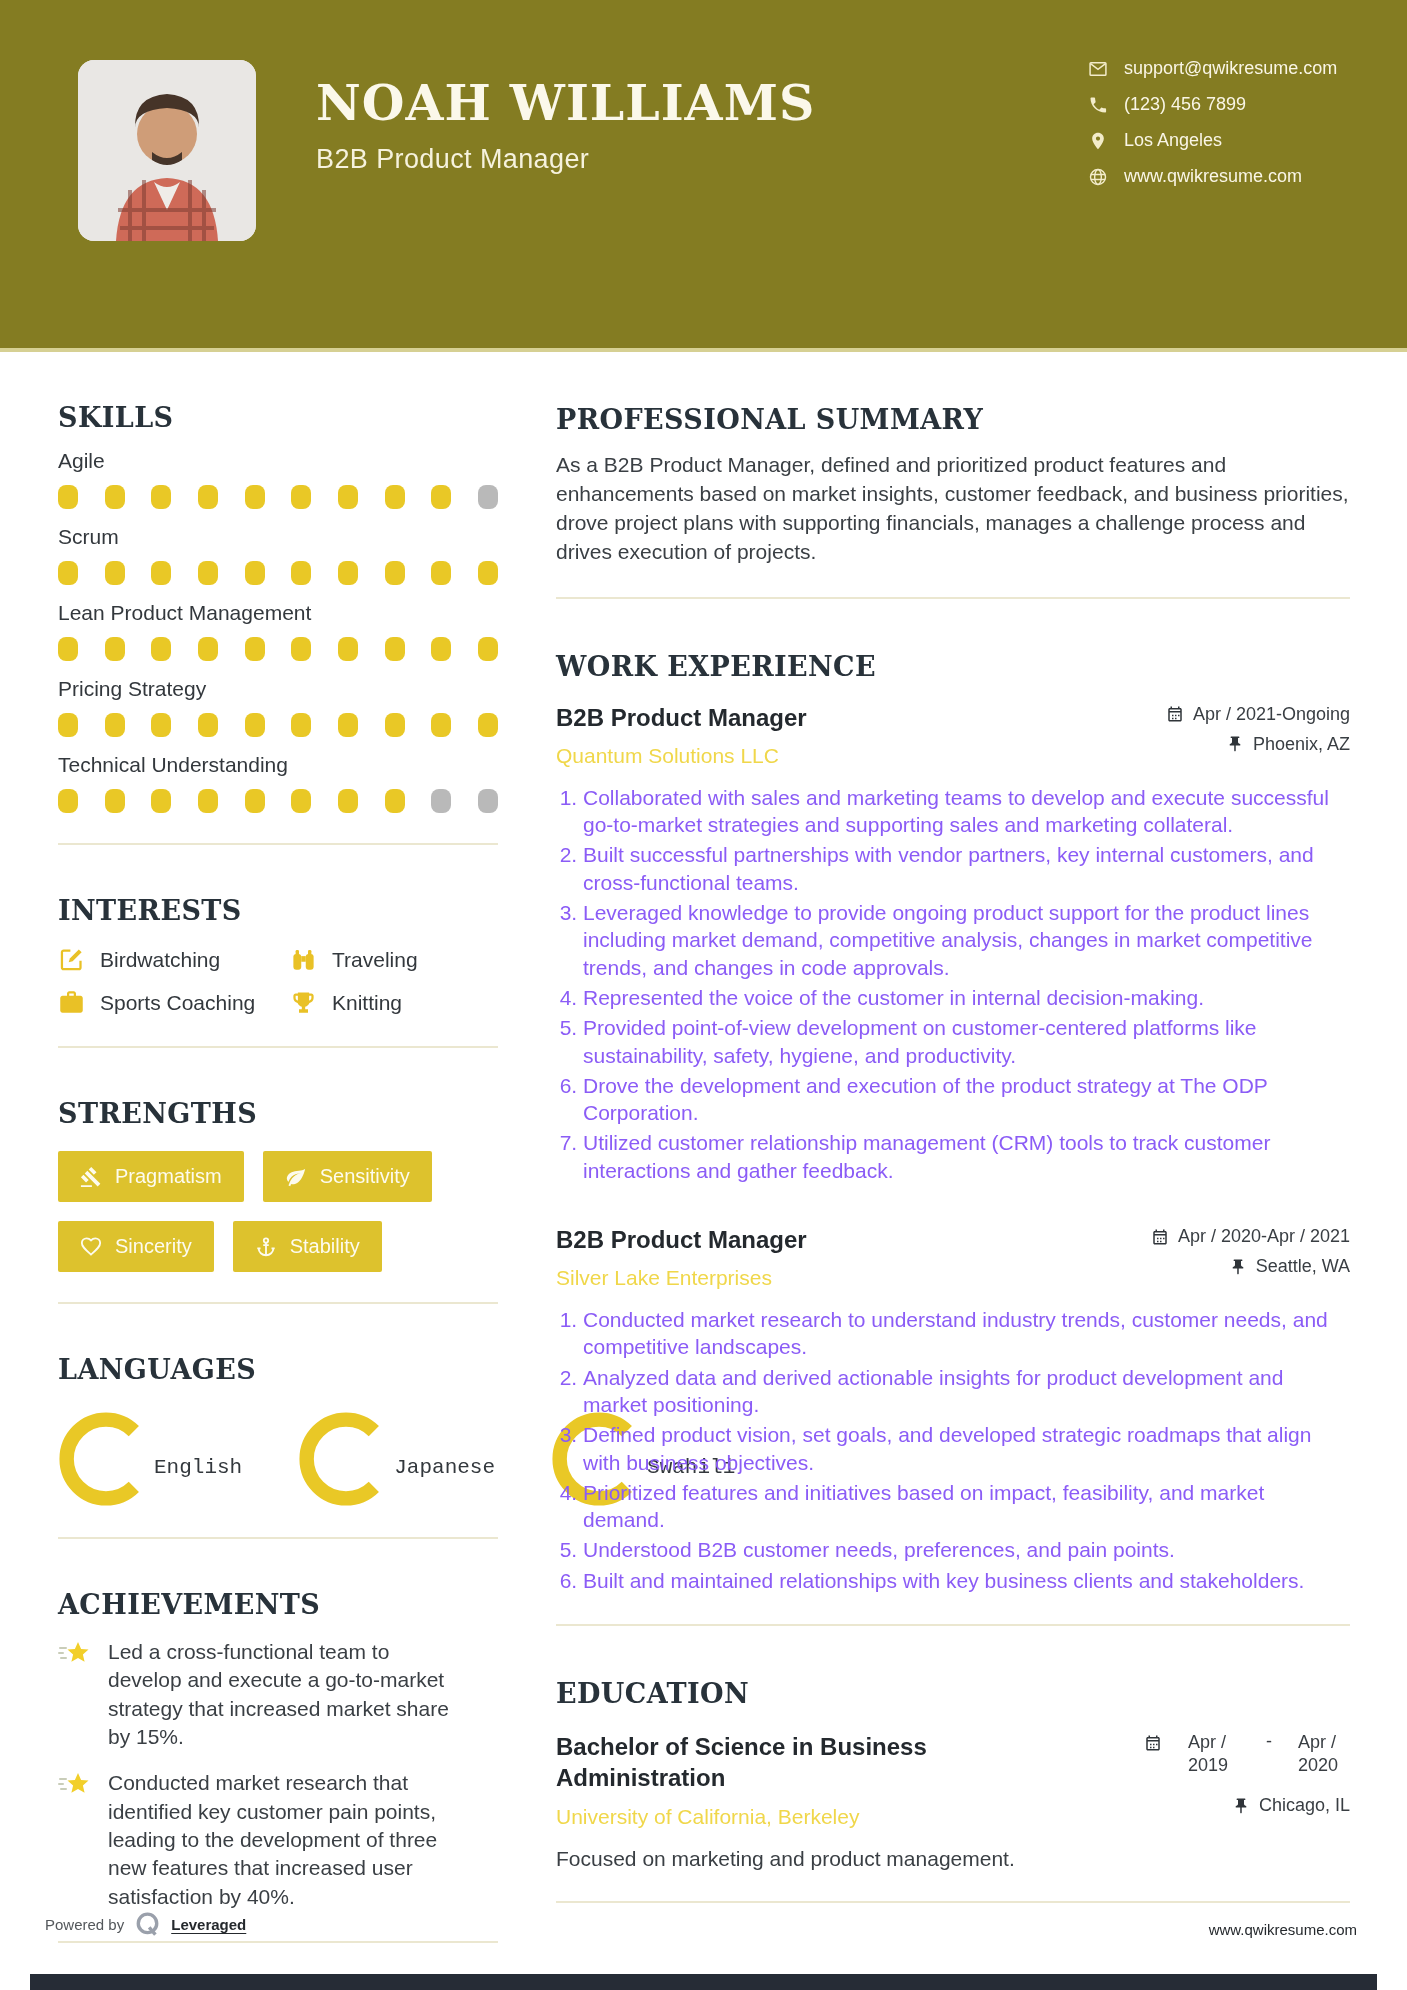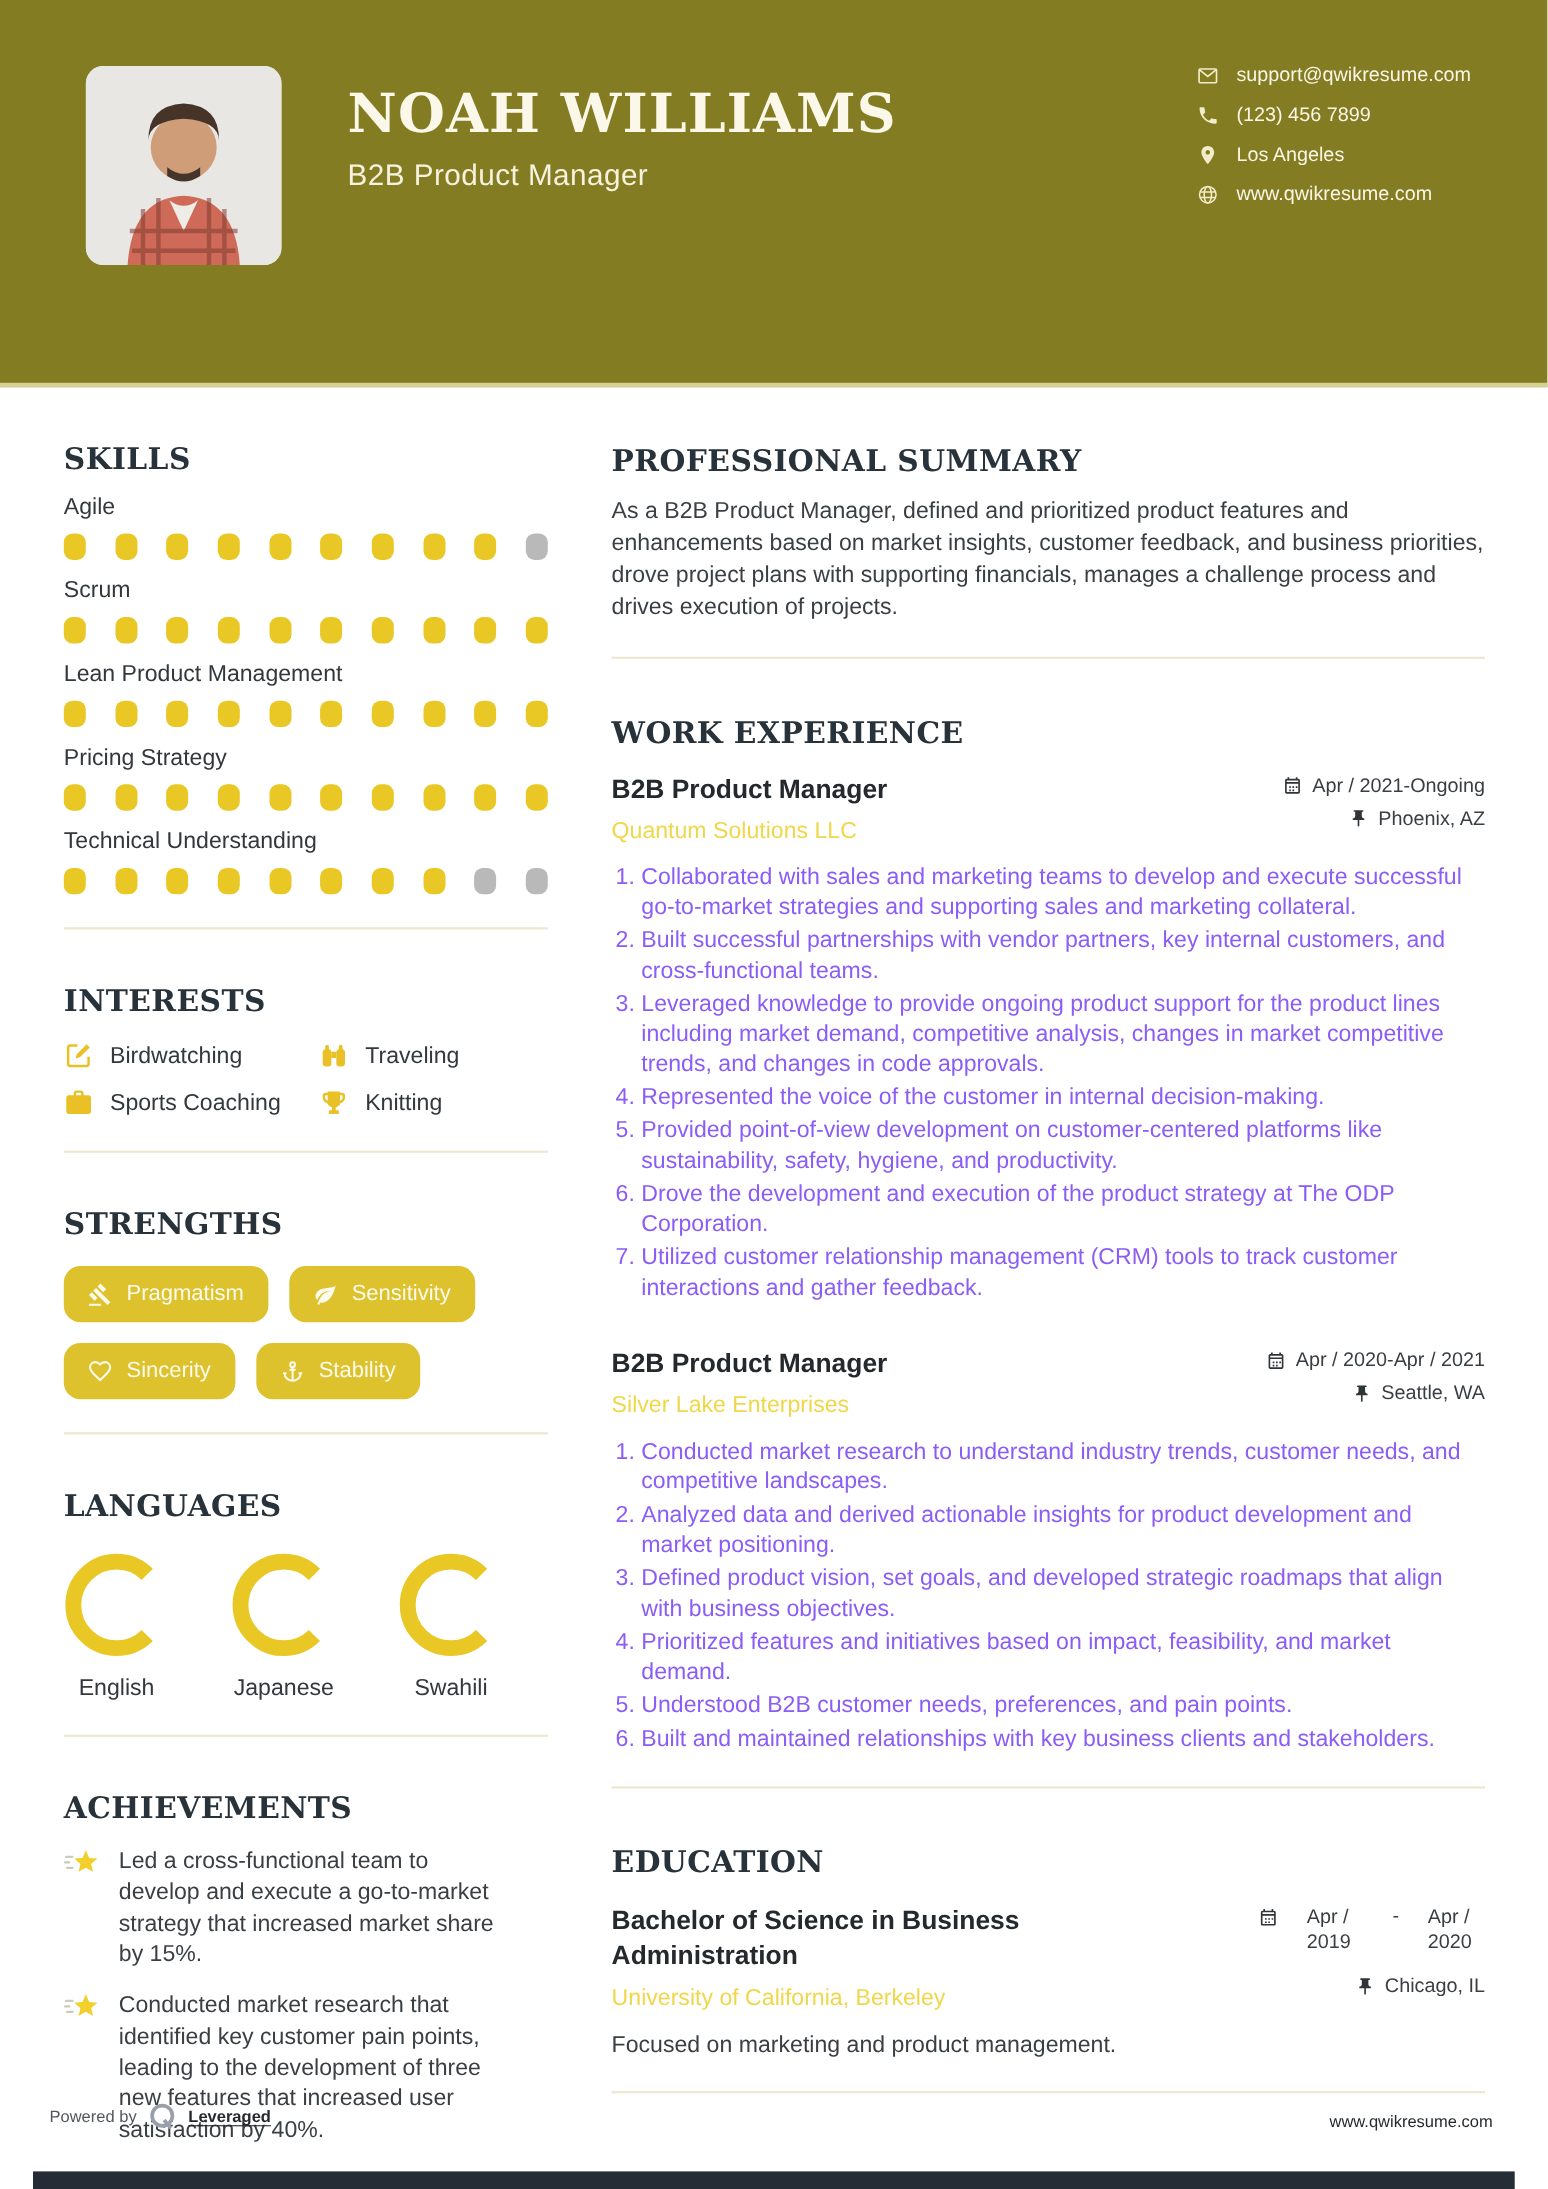--- a/index.html
+++ b/index.html
@@ -41,7 +41,7 @@
 
   
   .strengths { display:flex; flex-wrap:wrap; gap:19px; margin-top:22px; }
-  .strength-btn { display:inline-flex; align-items:center; gap:13px; background:#ddc22d; color:#fdfbee; font-size:20px; padding:14px 22px; border-radius:15px; }
+  .strength-btn { display:inline-flex; align-items:center; gap:13px; background:#ddc22d; color:#fdfbee; font-size:20px; padding:14px 22px; border-radius:2px; }
   .strength-btn .icon { width:22px; height:22px; color:#fdfbee; display:inline-flex; }
 
   

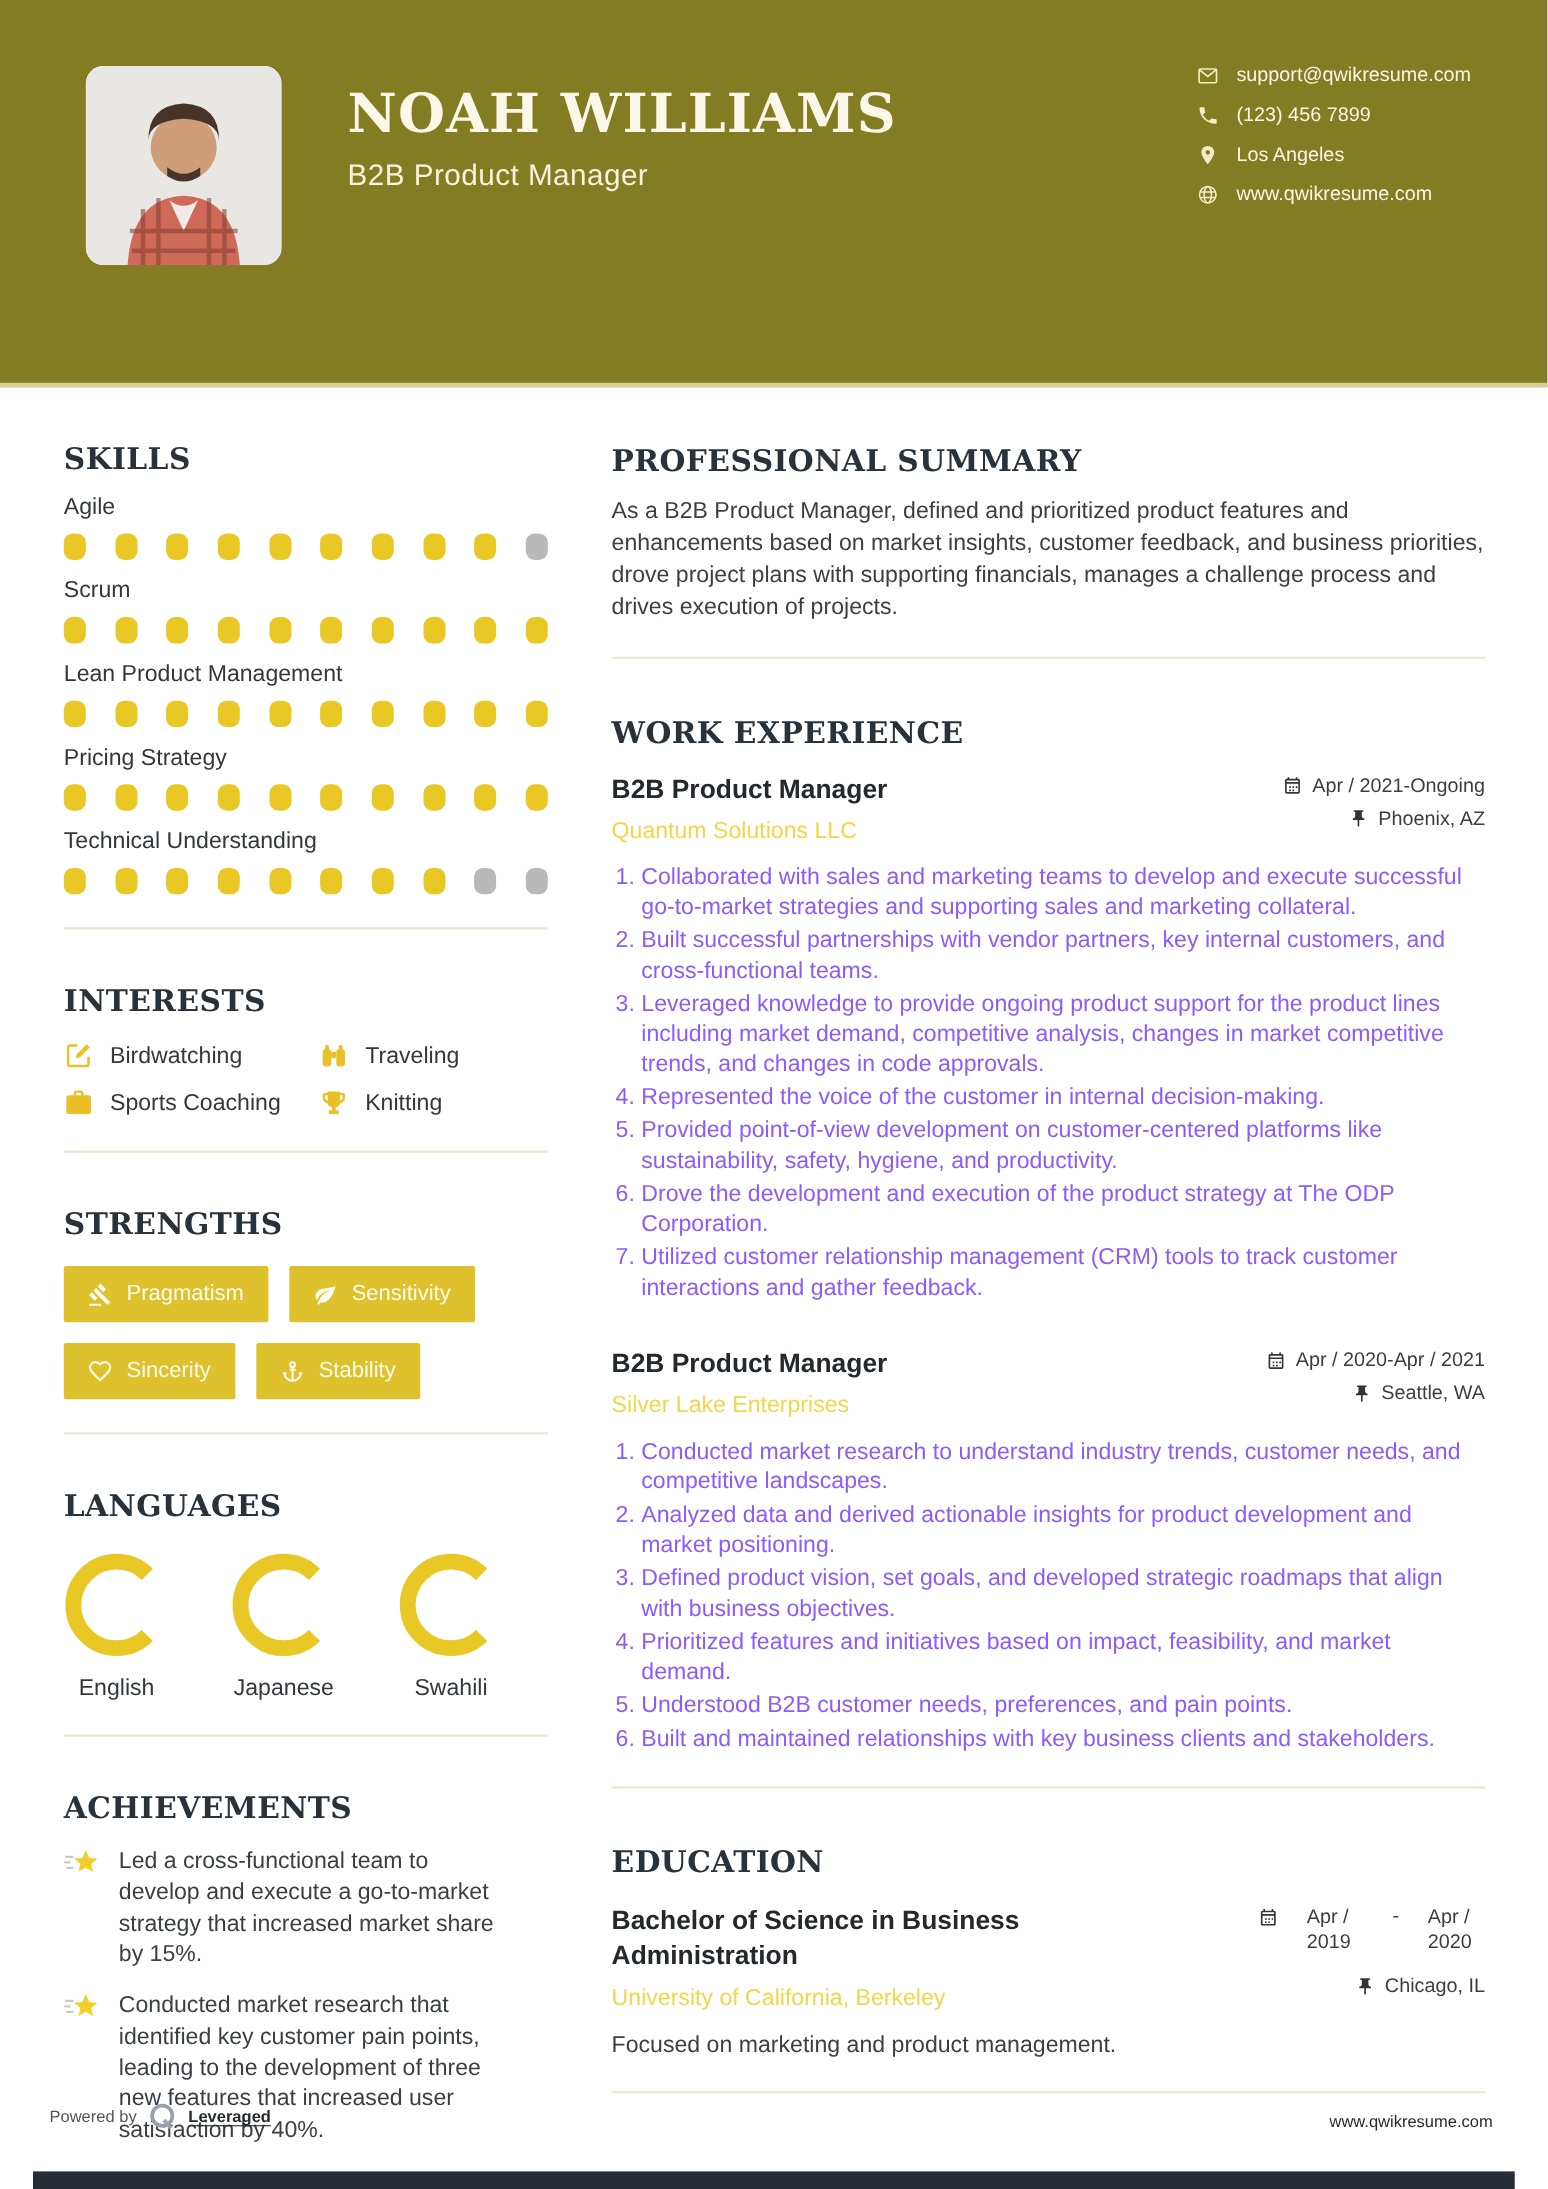--- a/index.html
+++ b/index.html
@@ -46,7 +46,7 @@
 
   
   .langs { display:flex; gap:56px; margin-top:26px; }
-  .lang { display:flex; flex-direction:column; align-items:center; }
+  .lang { display:flex; flex-direction:row; align-items:center;font-family:Liberation Mono, monospace; }
   .lang svg { width:96px; height:96px; }
   .lang-label { margin-top:16px; font-size:21px; color:#33383d; }
 

